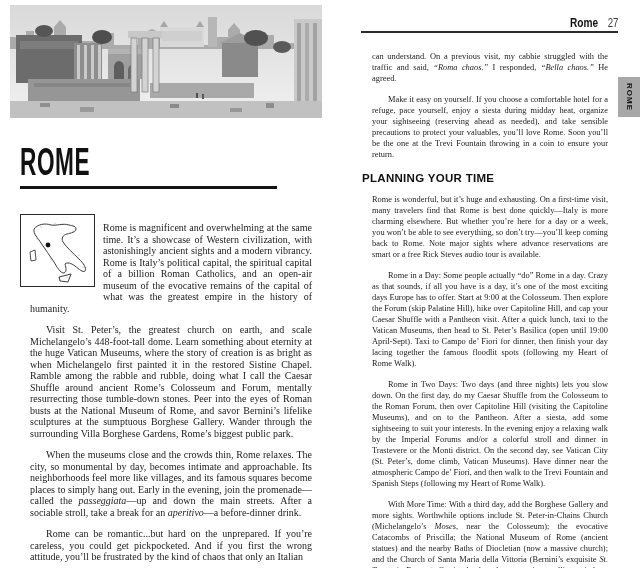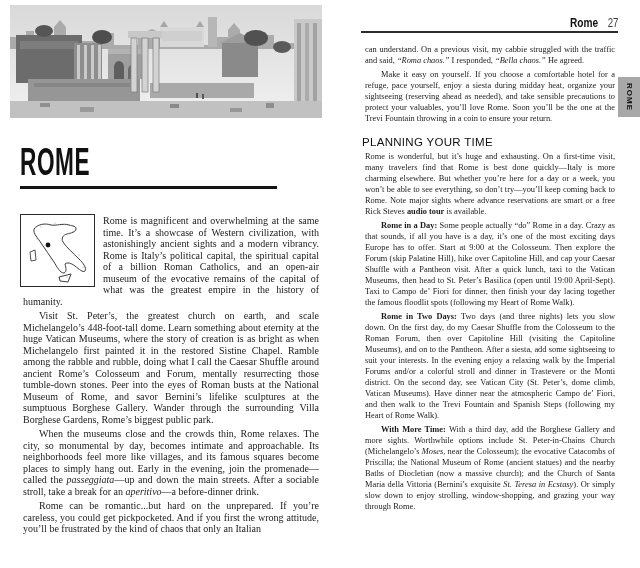--- a/index.html
+++ b/index.html
@@ -19,7 +19,7 @@
     position:absolute;left:20px;top:212px;width:302px;
     font-size:10px;line-height:11.5px;text-align:justify;
   }
-  .body-left p, .body-right p, .section-body p{margin:3px;}
+  .body-left p, .body-right p, .section-body p{margin:10px;}
   p.indent{text-indent:16px;}
   .map-box{
     float:left;width:73px;height:71px;border:1px solid #2a2a2a;background:#fdfdfd;

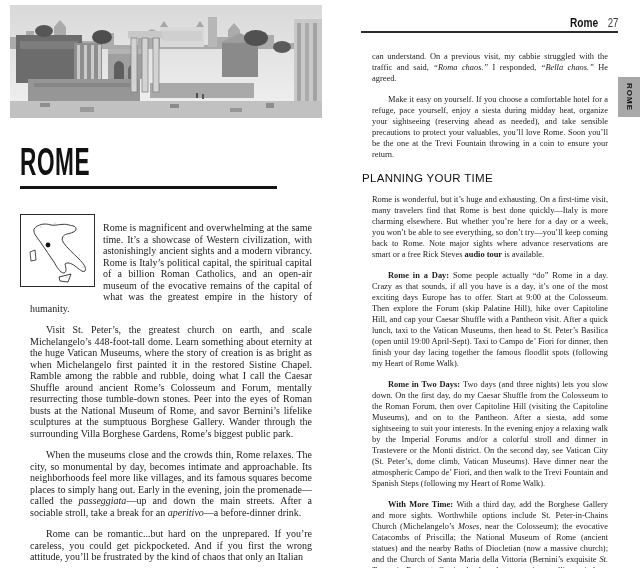--- a/index.html
+++ b/index.html
@@ -41,7 +41,7 @@
   }
   .section-heading{
     margin:13px 0 3px 0;
-    font-family:"Liberation Sans", sans-serif;font-weight:normal;font-size:11.5px;
+    font-family:"Liberation Sans", sans-serif;font-weight:bold;font-size:11.5px;
     letter-spacing:.3px;color:#101010;
   }
   

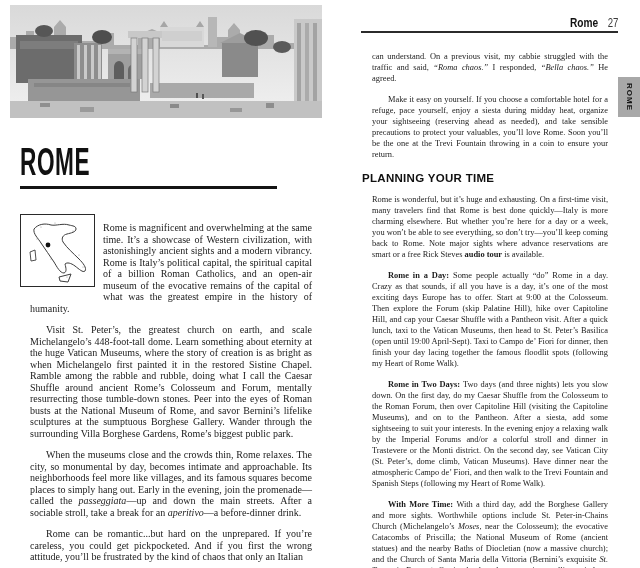--- a/index.html
+++ b/index.html
@@ -53,7 +53,7 @@
     writing-mode:vertical-rl;font-family:"Liberation Sans", sans-serif;
     font-weight:bold;font-size:8px;letter-spacing:1px;color:#161616;
   }
-  i{font-style:italic;} b{font-weight:bold;}
+  i{font-style:italic;} b{font-weight:normal;}
 </style>
 </head>
 <body>

